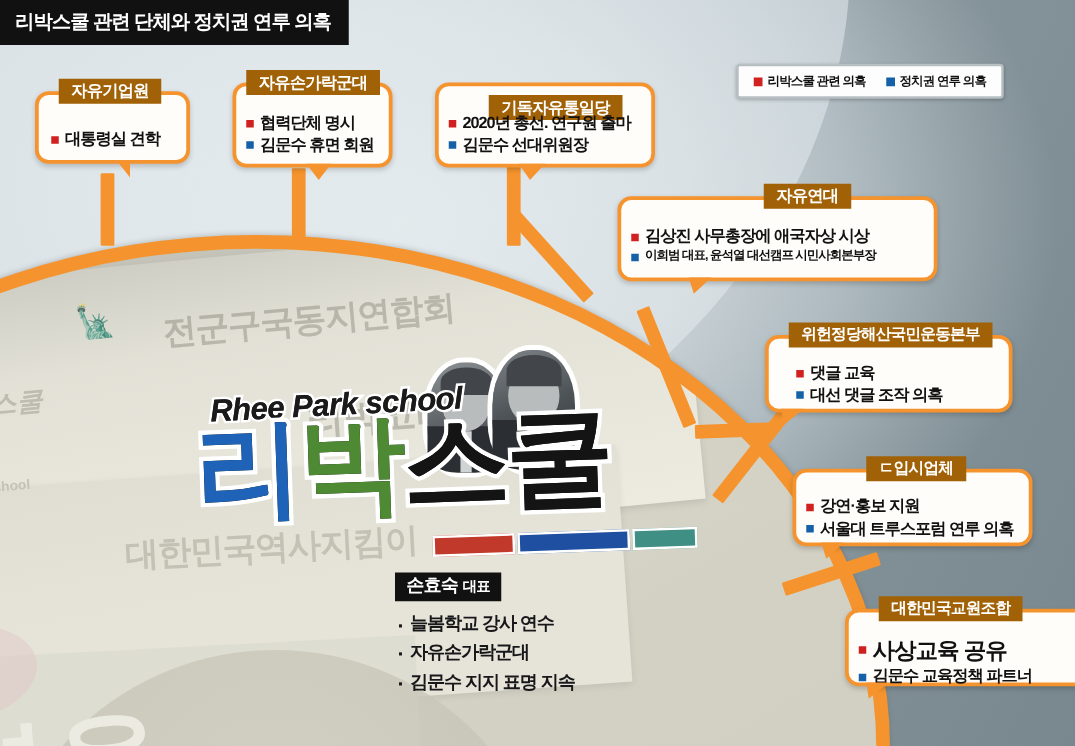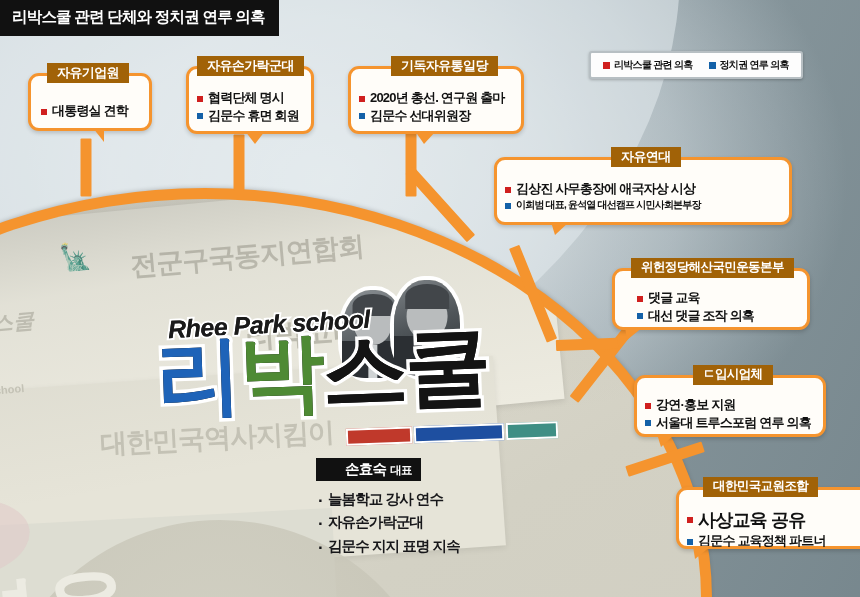--- a/index.html
+++ b/index.html
@@ -286,7 +286,7 @@
   </div>
 
   <div class="box" style="left:348px;top:66px;width:176px;height:68px;">
-    <div class="title" style="left:40px;font-size:13px;">기독자유통일당</div>
+    <div class="title" style="left:40px;font-size:13px;margin-top:20px;">기독자유통일당</div>
     <ul style="margin-top:20px;margin-left:8px;">
       <li class="red" style="font-size:13px;">2020년 총선. 연구원 출마</li>
       <li class="blue" style="font-size:13px;">김문수 선대위원장</li>

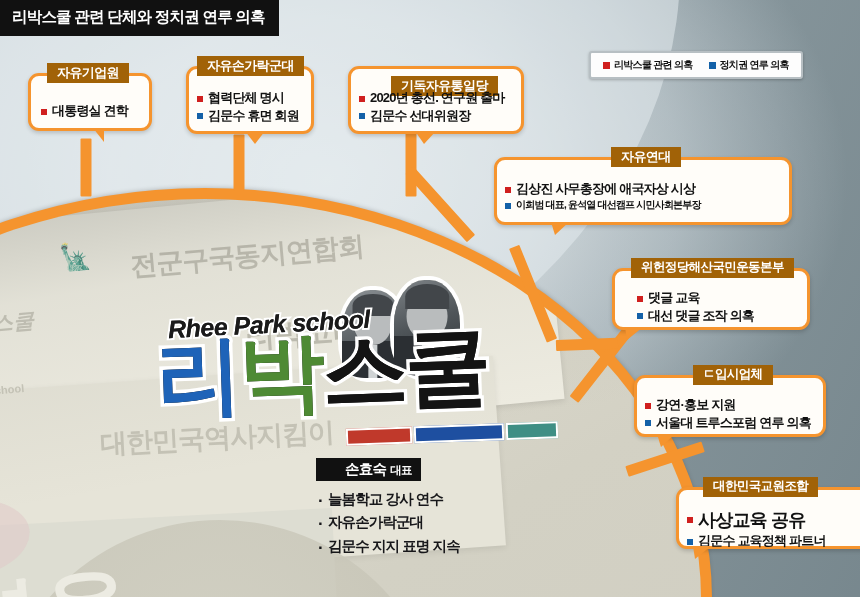--- a/index.html
+++ b/index.html
@@ -294,7 +294,7 @@
     <div class="tail" style="left:64px;bottom:-13px;border-left:9px solid transparent;border-right:12px solid transparent;border-top:13px solid #f5942e;"></div>
   </div>
 
-  <div class="box" style="left:494px;top:157px;width:298px;height:68px;">
+  <div class="box" style="left:494px;top:157px;width:256px;height:68px;">
     <div class="title" style="left:114px;font-size:13px;">자유연대</div>
     <ul style="margin-top:20px;margin-left:8px;">
       <li class="red" style="font-size:13px;">김상진 사무총장에 애국자상 시상</li>

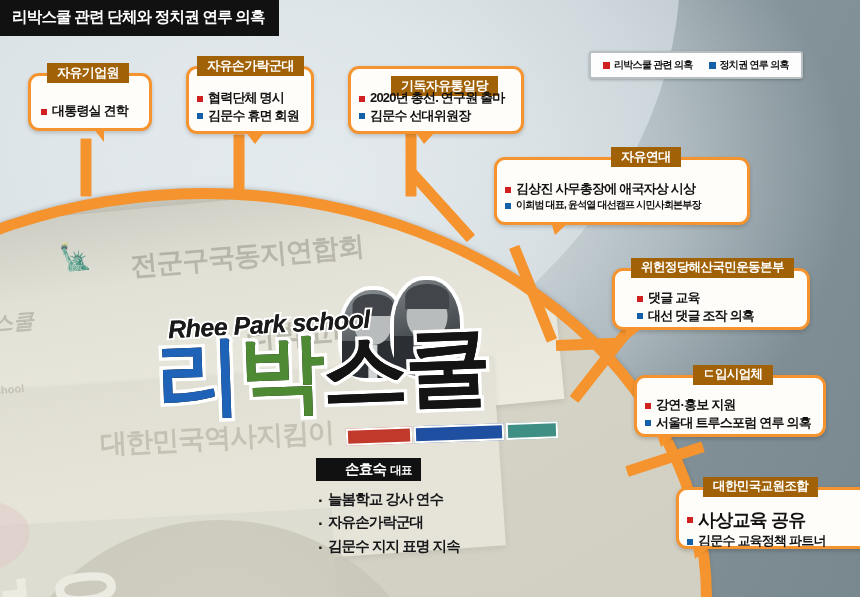--- a/index.html
+++ b/index.html
@@ -218,7 +218,7 @@
     display:inline-block;background:#111;color:#fff;font-weight:bold;
     padding:3px 9px 4px;letter-spacing:-.7px;line-height:1;
   }
-  .son .title .big{font-size:14.5px;margin-left:20px;}
+  .son .title .big{font-size:14.5px;}
   .son .title .sm{font-size:11.5px;}
   .son ul{list-style:none;margin:7px 0 0 2px;padding:0;}
   .son li{

